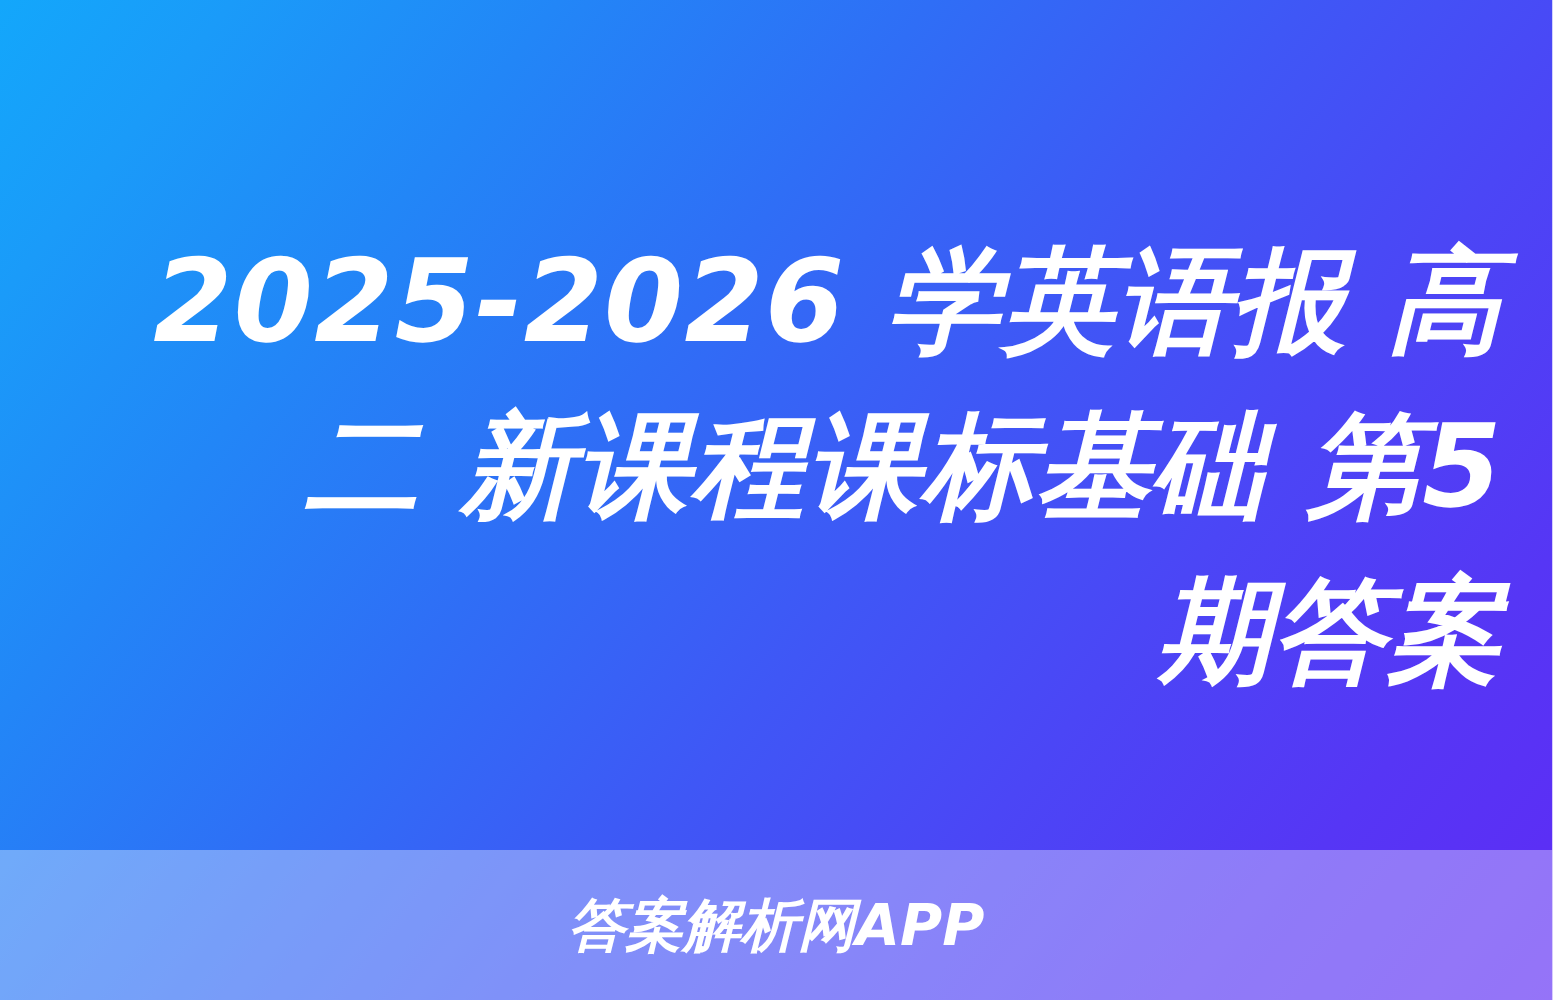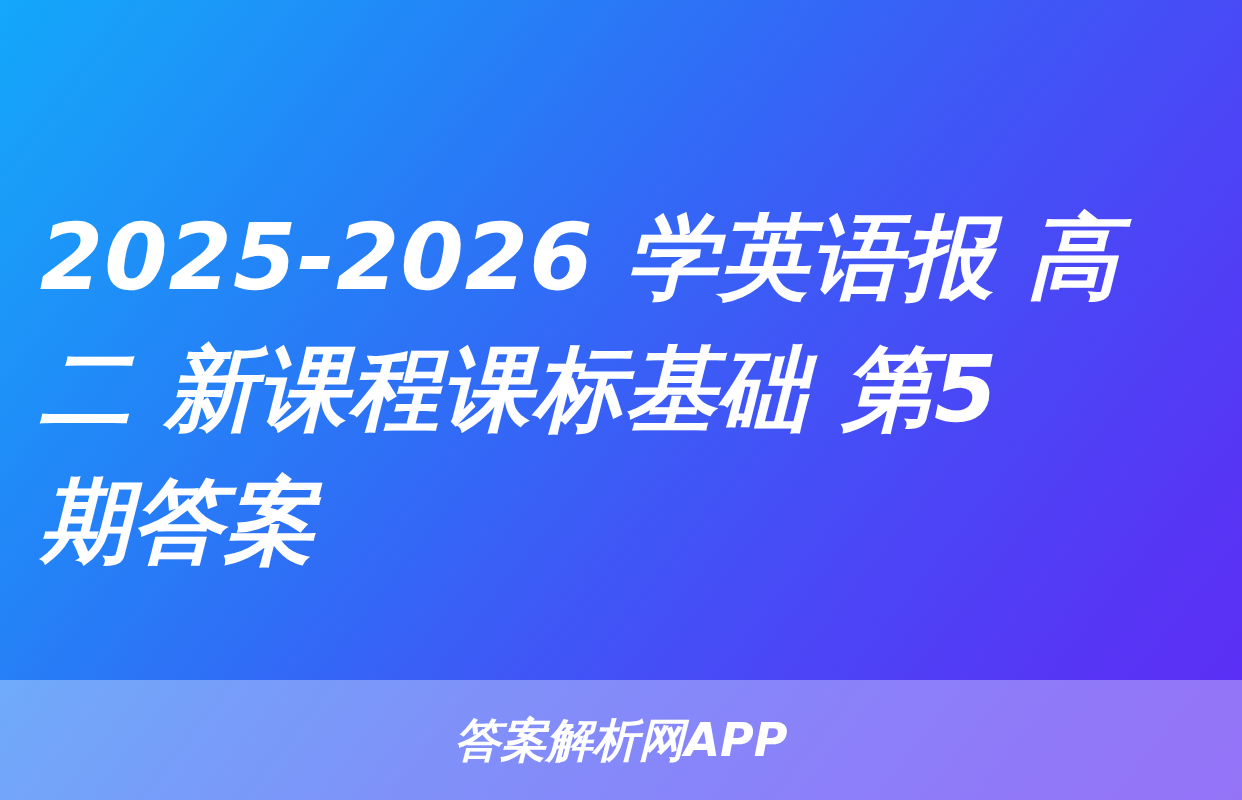--- a/index.html
+++ b/index.html
@@ -33,8 +33,8 @@
     position: absolute;
     left: 0;
     right: 0;
-    top: 192px;
-    text-align: left;
+    top: 176px;
+    text-align: right;
     padding: 0 34px;
     box-sizing: border-box;
   }

